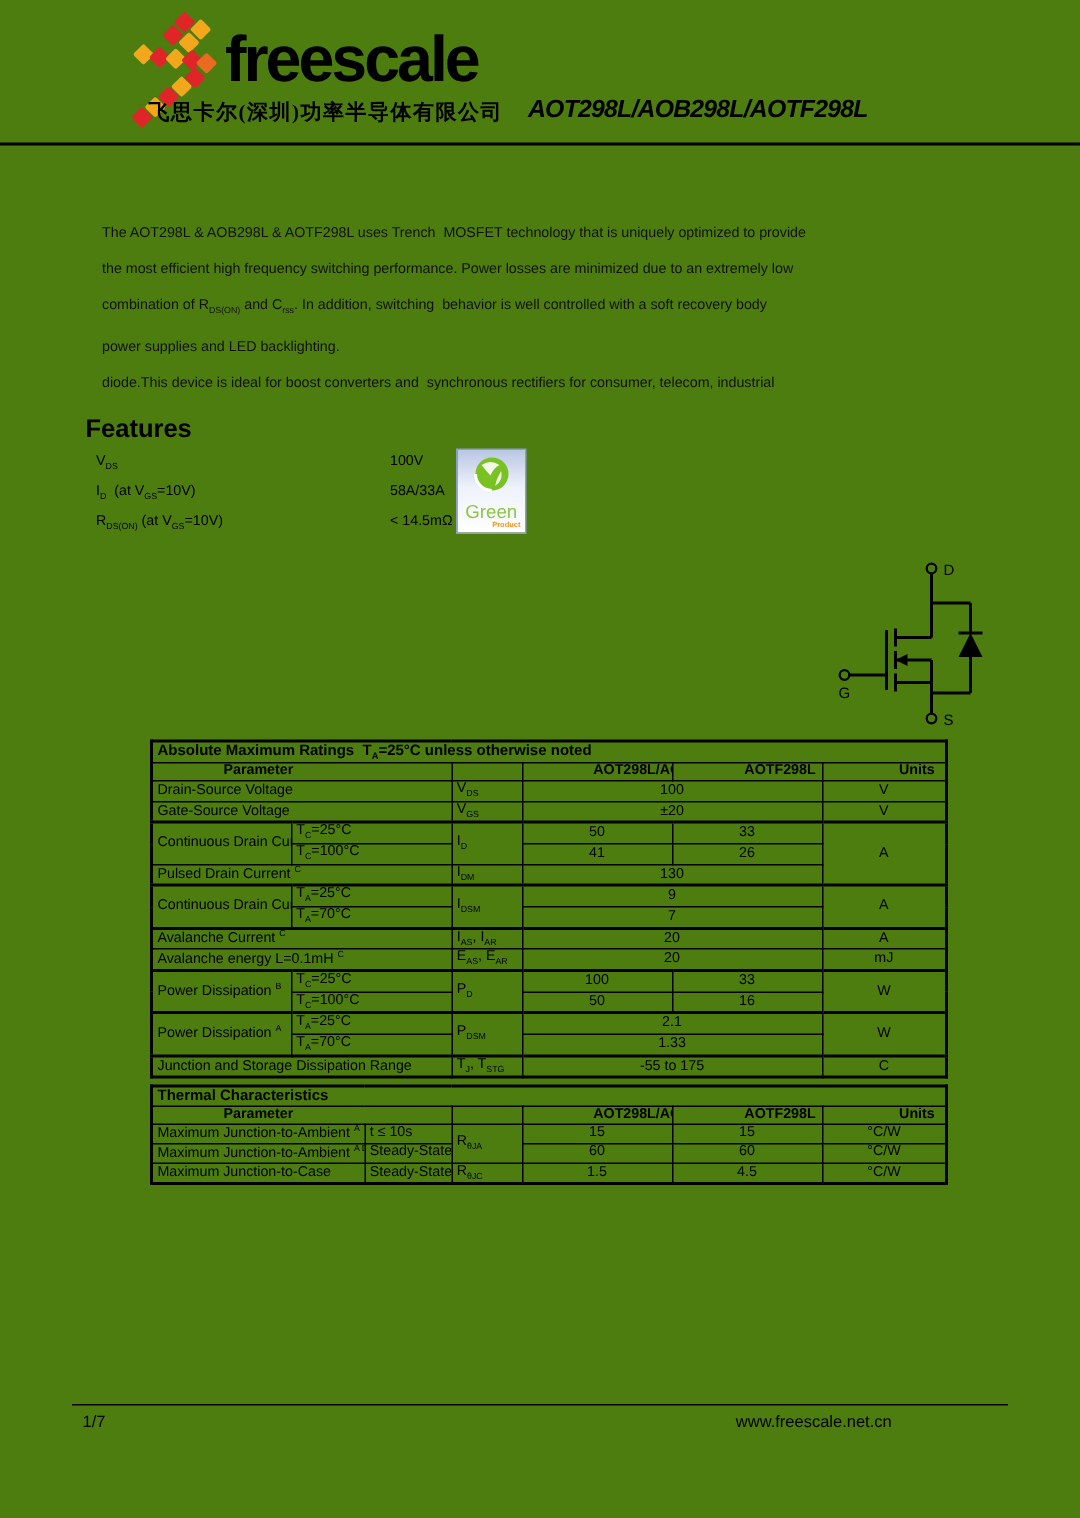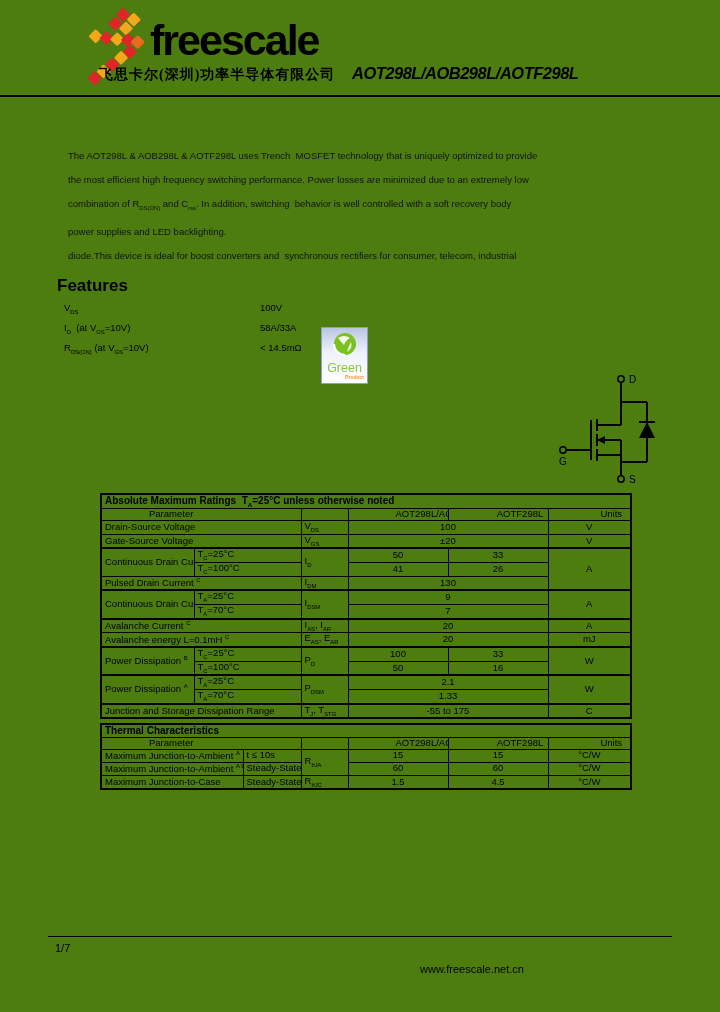--- a/index.html
+++ b/index.html
@@ -31,9 +31,9 @@
   .ft-value{width:90px;}
 
   
-  .green-badge{position:absolute;left:321px;top:299px;width:45px;height:55px;
+  .green-badge{position:absolute;left:304px;top:299px;width:45px;height:55px;
                background:linear-gradient(180deg,#b9c6e4 0%,#eef2fb 45%,#ffffff 100%);
-               border:1px solid #8f9ec4;text-align:center;margin-top:28px;}
+               border:1px solid #8f9ec4;text-align:center;}
   .green-word{font-size:12.5px;color:#8dc63f;line-height:11px;margin-top:1px;}
   .green-sub{font-size:5px;color:#f7941d;text-align:right;padding-right:3px;font-weight:bold;}
 

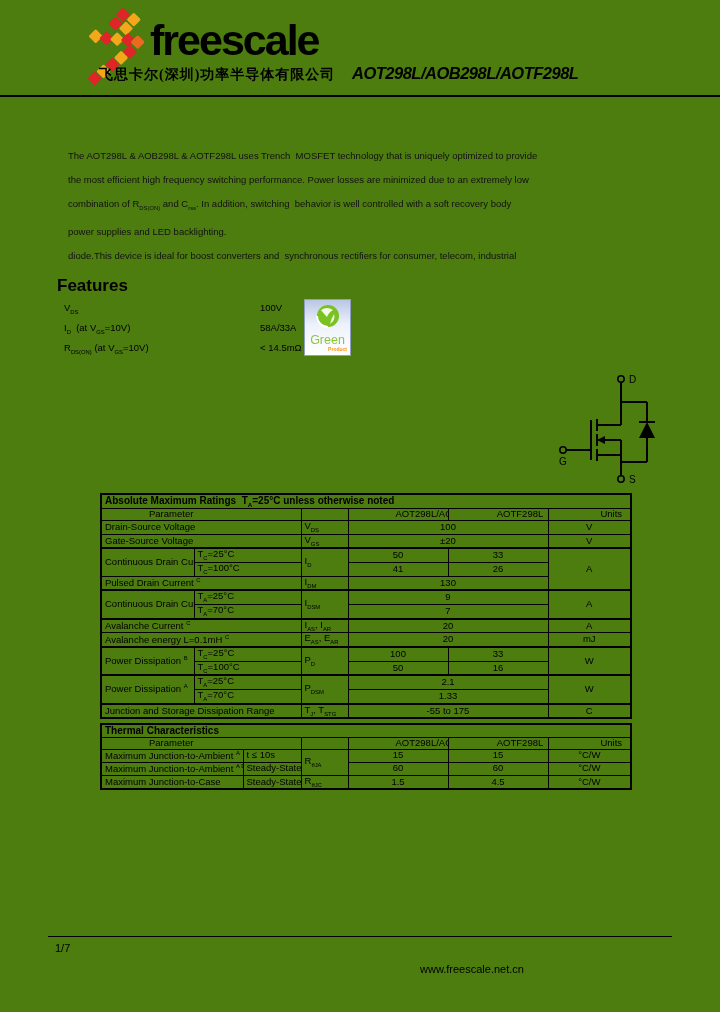--- a/index.html
+++ b/index.html
@@ -48,7 +48,7 @@
      line-height:1.15;overflow:hidden;white-space:nowrap;}
   .abs-table,.th-table{border:2px solid #000;}
   tr.title-row td{font-weight:bold;font-size:10px;}
-  tr.head-row td{font-weight:normal;padding-left:47px;}
+  tr.head-row td{font-weight:bold;padding-left:47px;}
   td.c{text-align:center;}
   td.sym{text-align:left;}
   tr.tt td{border-top:2px solid #000;}

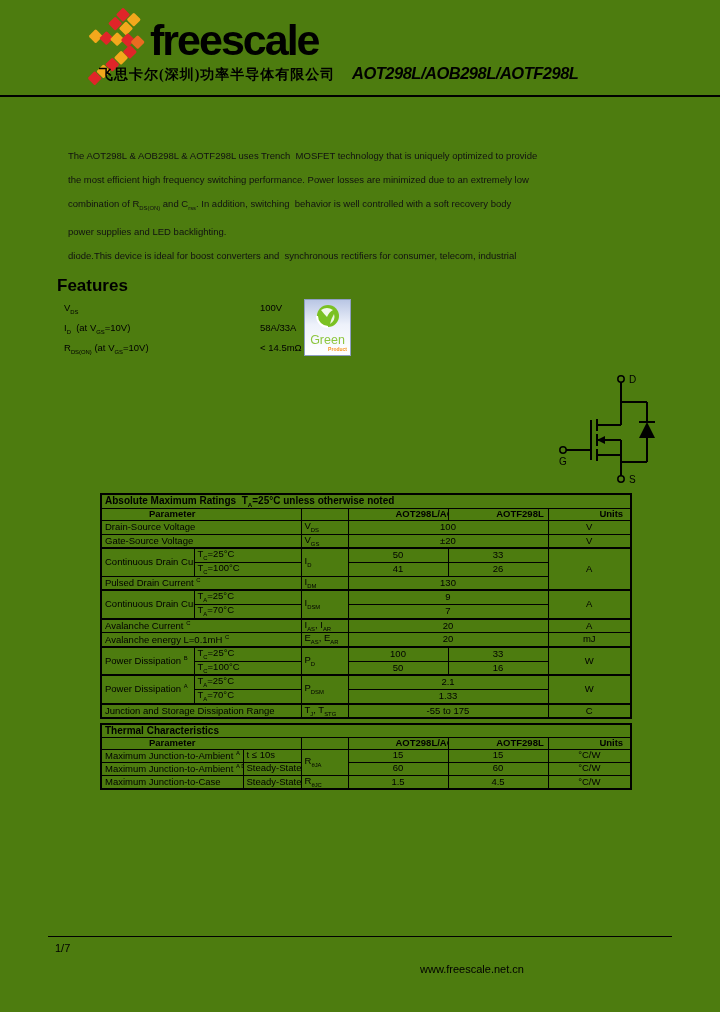--- a/index.html
+++ b/index.html
@@ -58,7 +58,7 @@
   
   .rule-bottom{position:absolute;left:48px;top:936px;width:624px;height:1px;background:#000;}
   .page-num{position:absolute;left:55px;top:942px;font-size:11px;}
-  .site{position:absolute;left:420px;top:942px;width:245px;text-align:left;font-size:11px;margin-top:21px;}
+  .site{position:absolute;left:420px;top:942px;width:245px;text-align:center;font-size:11px;}
 </style>
 </head>
 <body>

